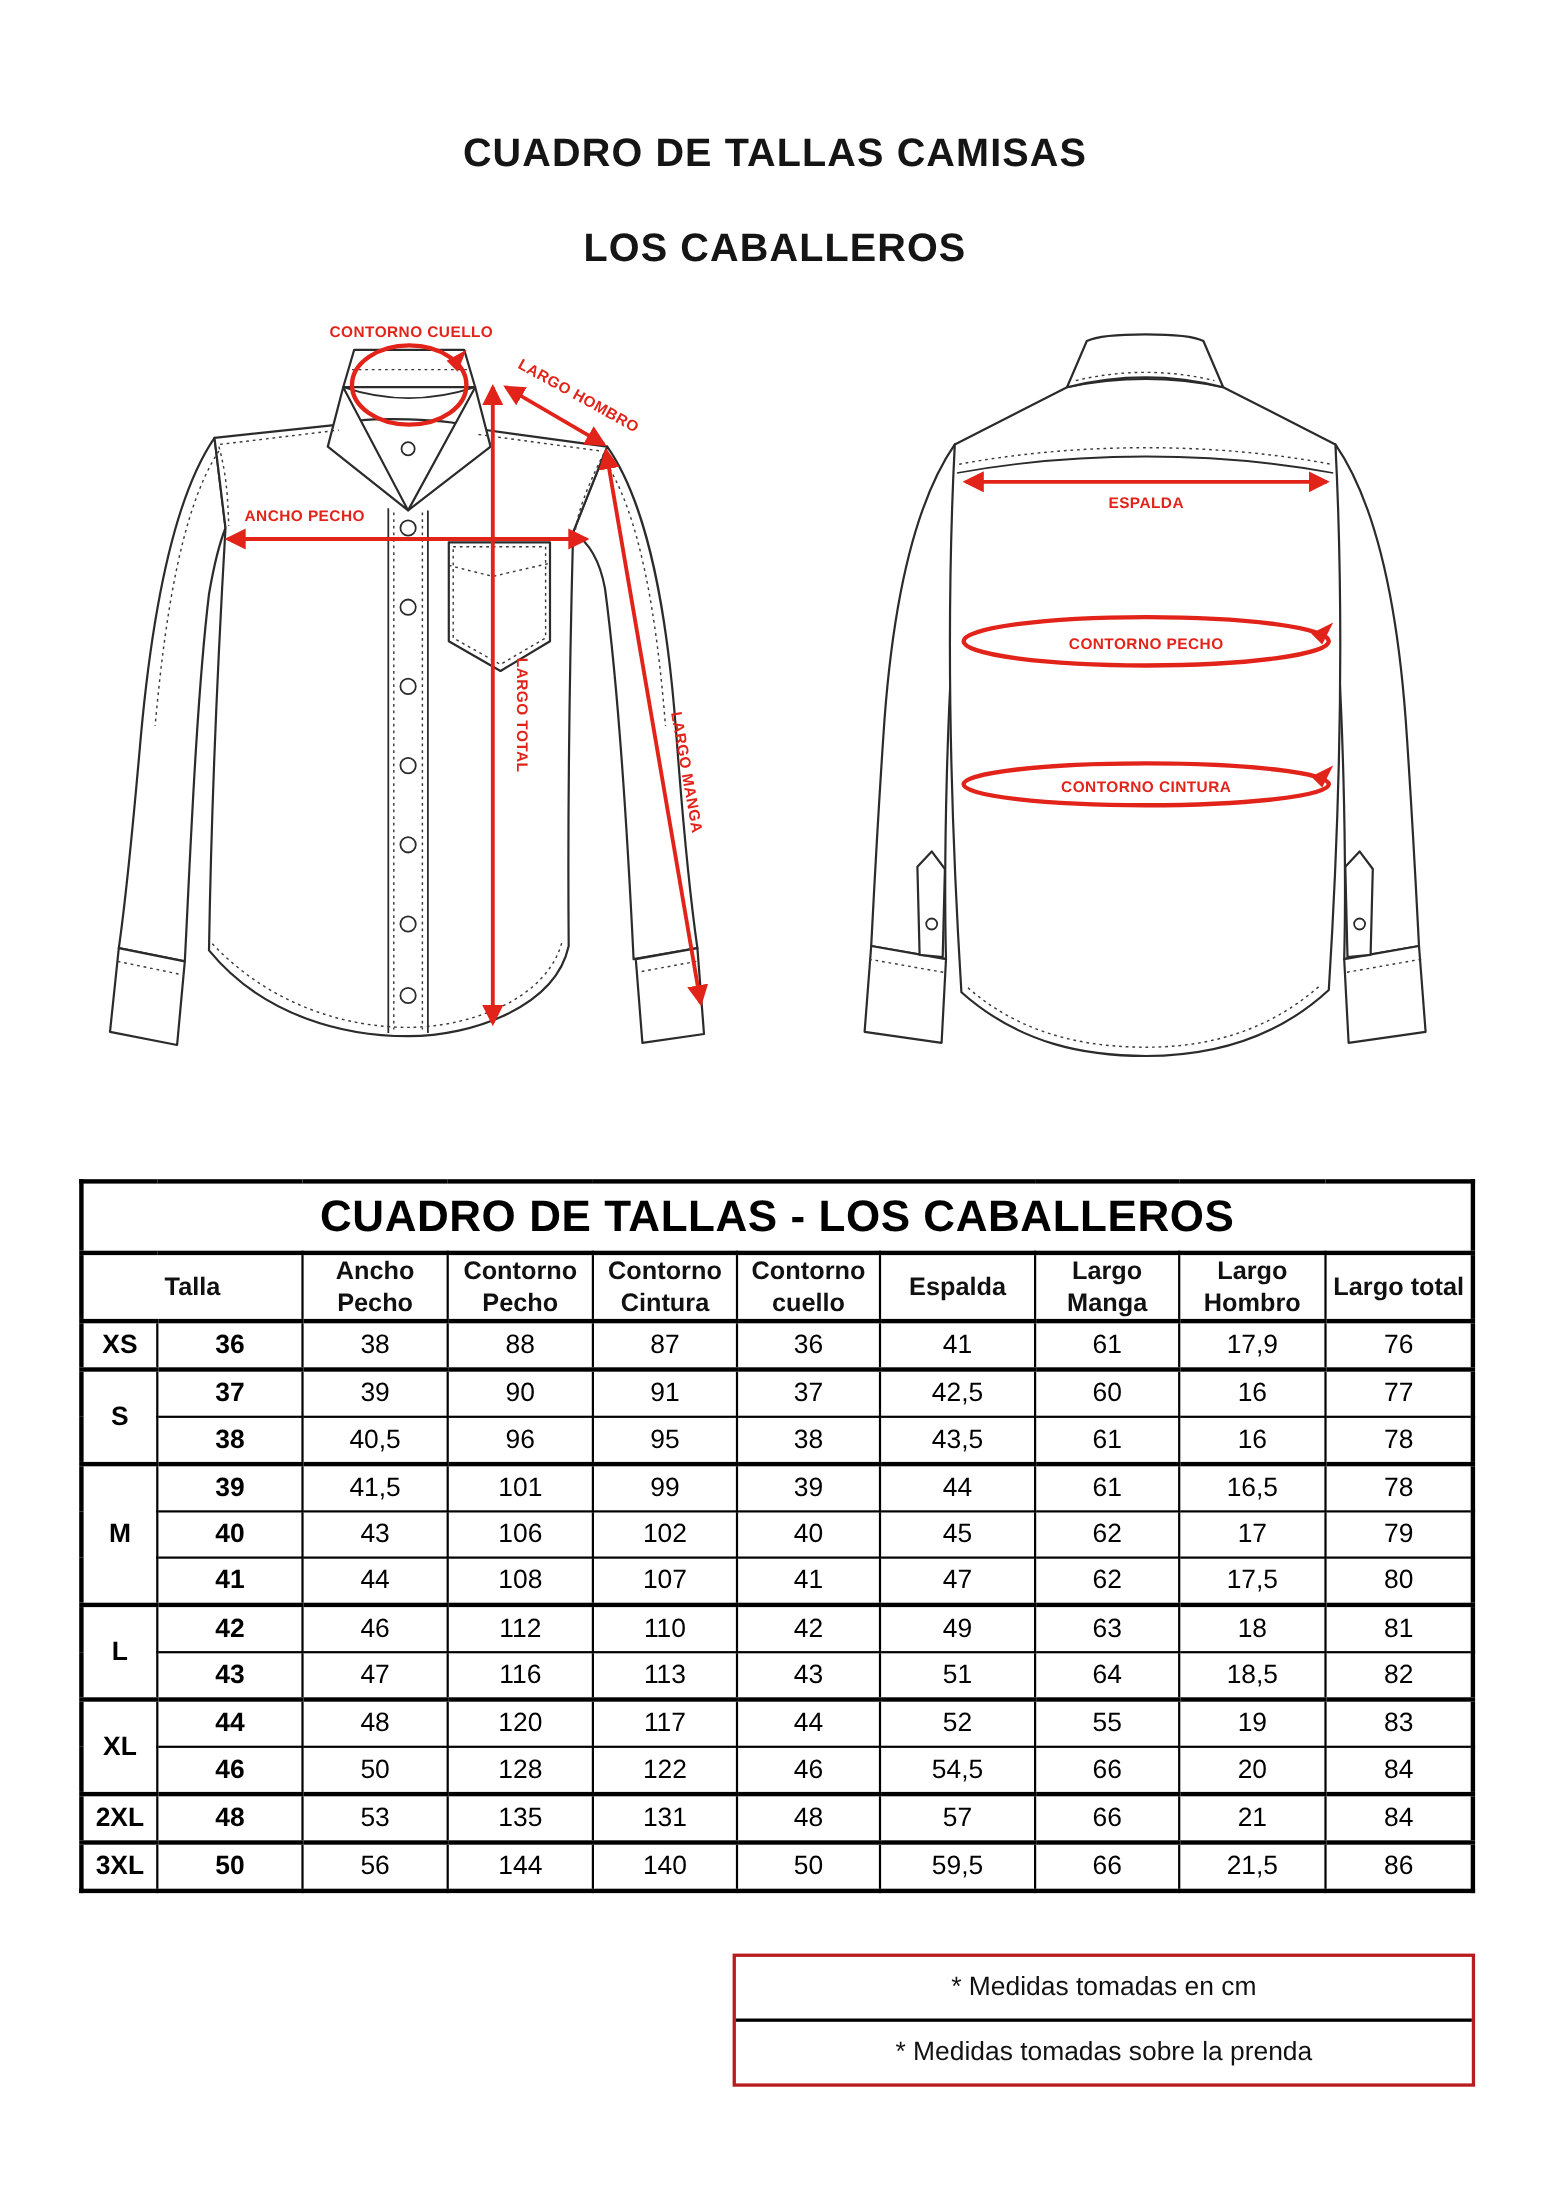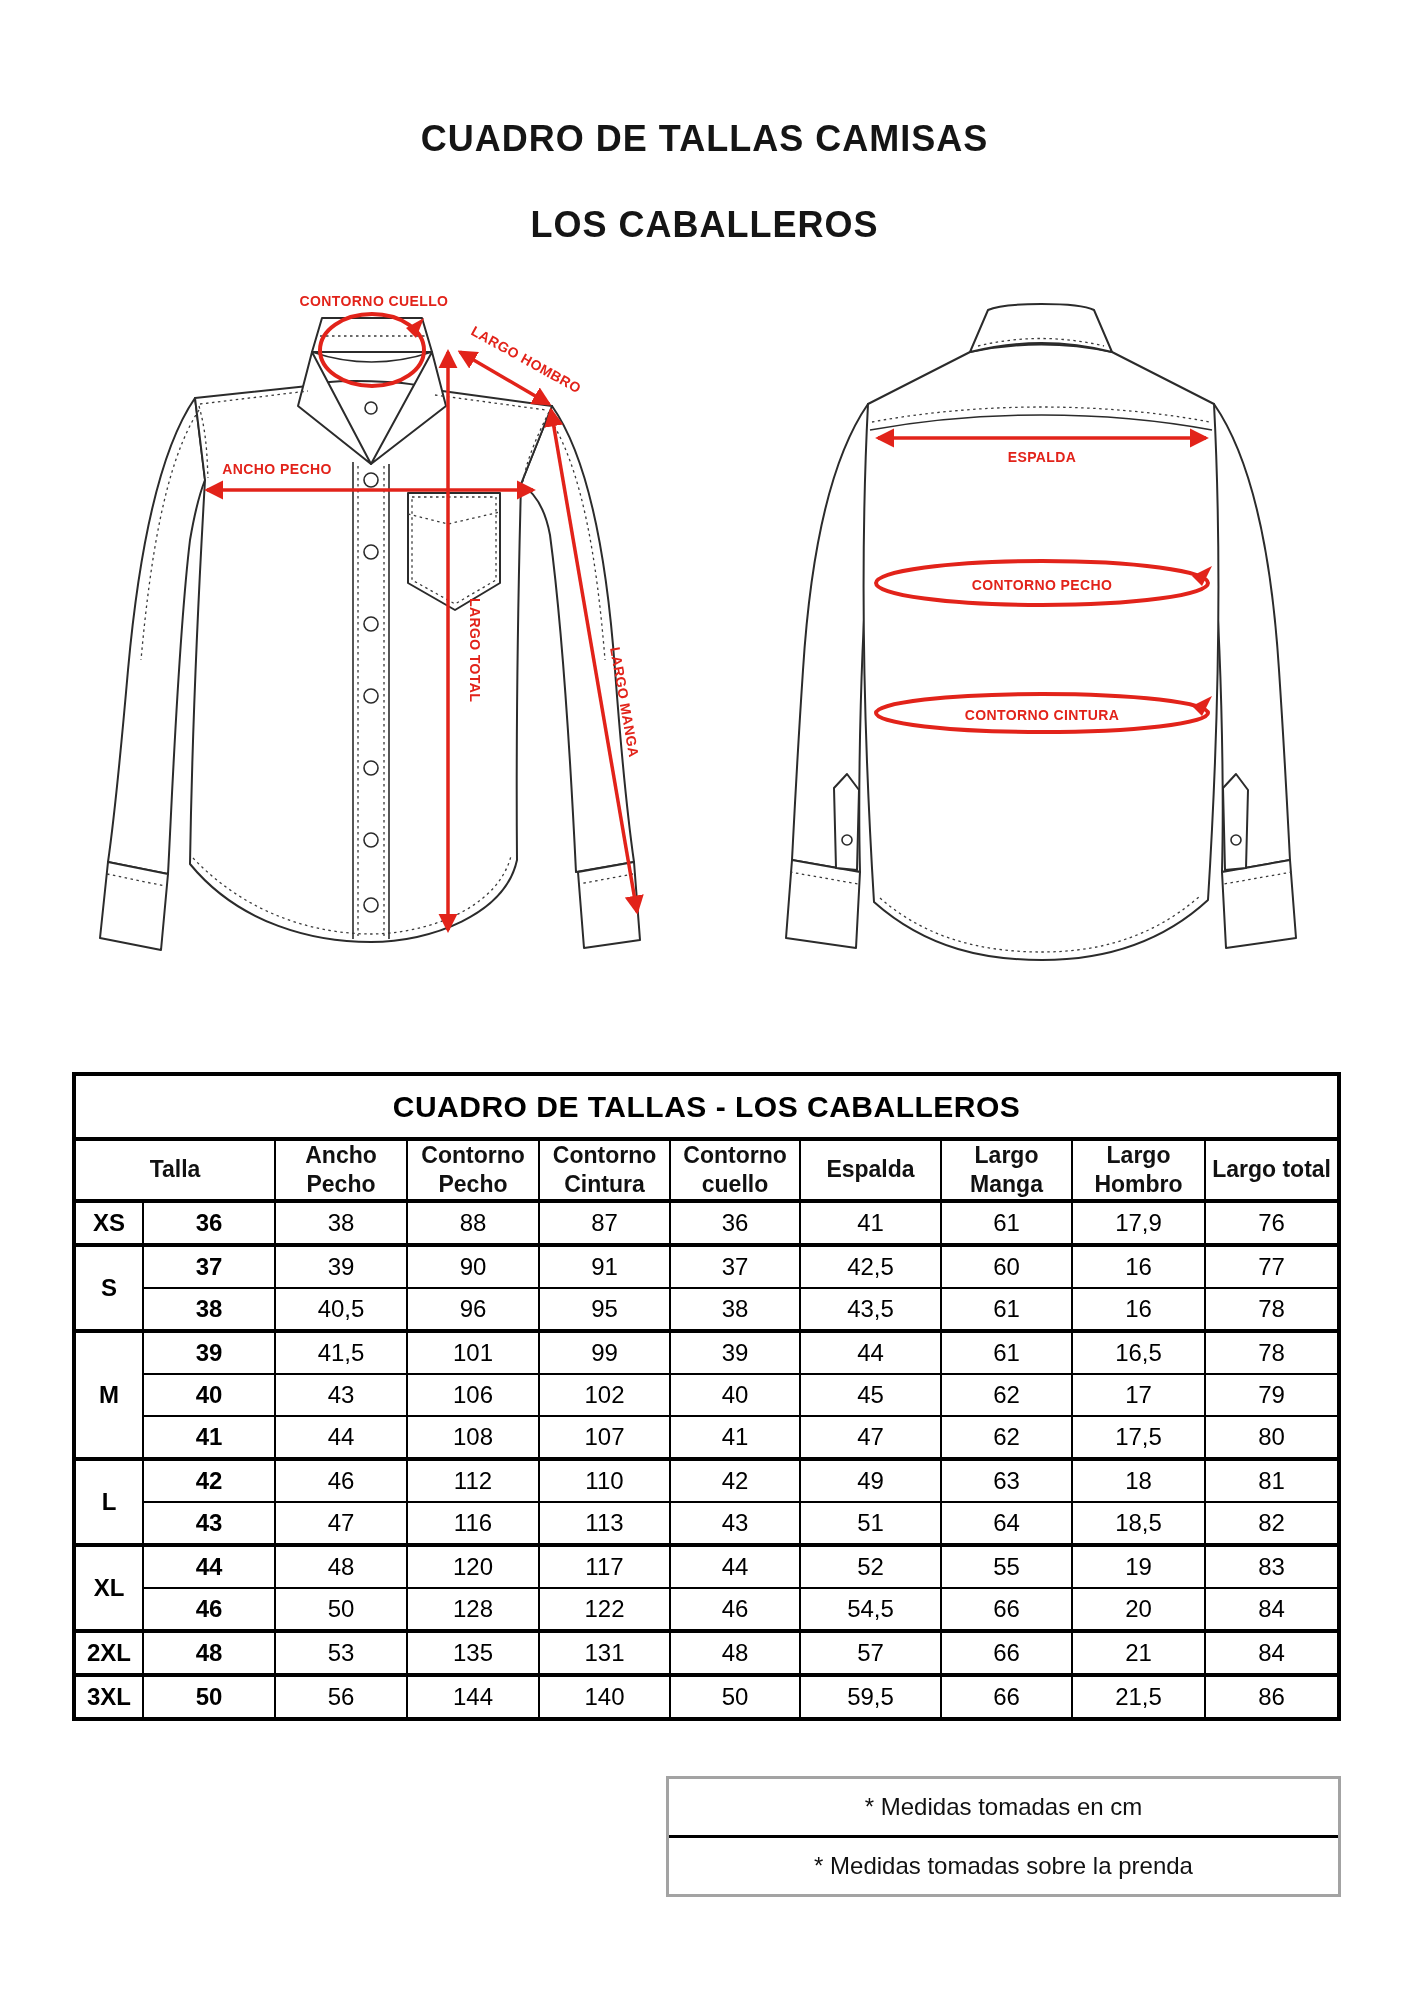--- a/index.html
+++ b/index.html
@@ -31,7 +31,7 @@
   table.size-table, table.size-table td, table.size-table th{border:2px solid #000;}
   table.size-table{border:4px solid #000;}
   .size-table .t-title{
-    height:61px;font-size:30px;font-weight:bold;text-align:center;
+    height:61px;font-size:40px;font-weight:bold;text-align:center;
     border-bottom:4px solid #000;letter-spacing:.5px;
   }
   .size-table th{

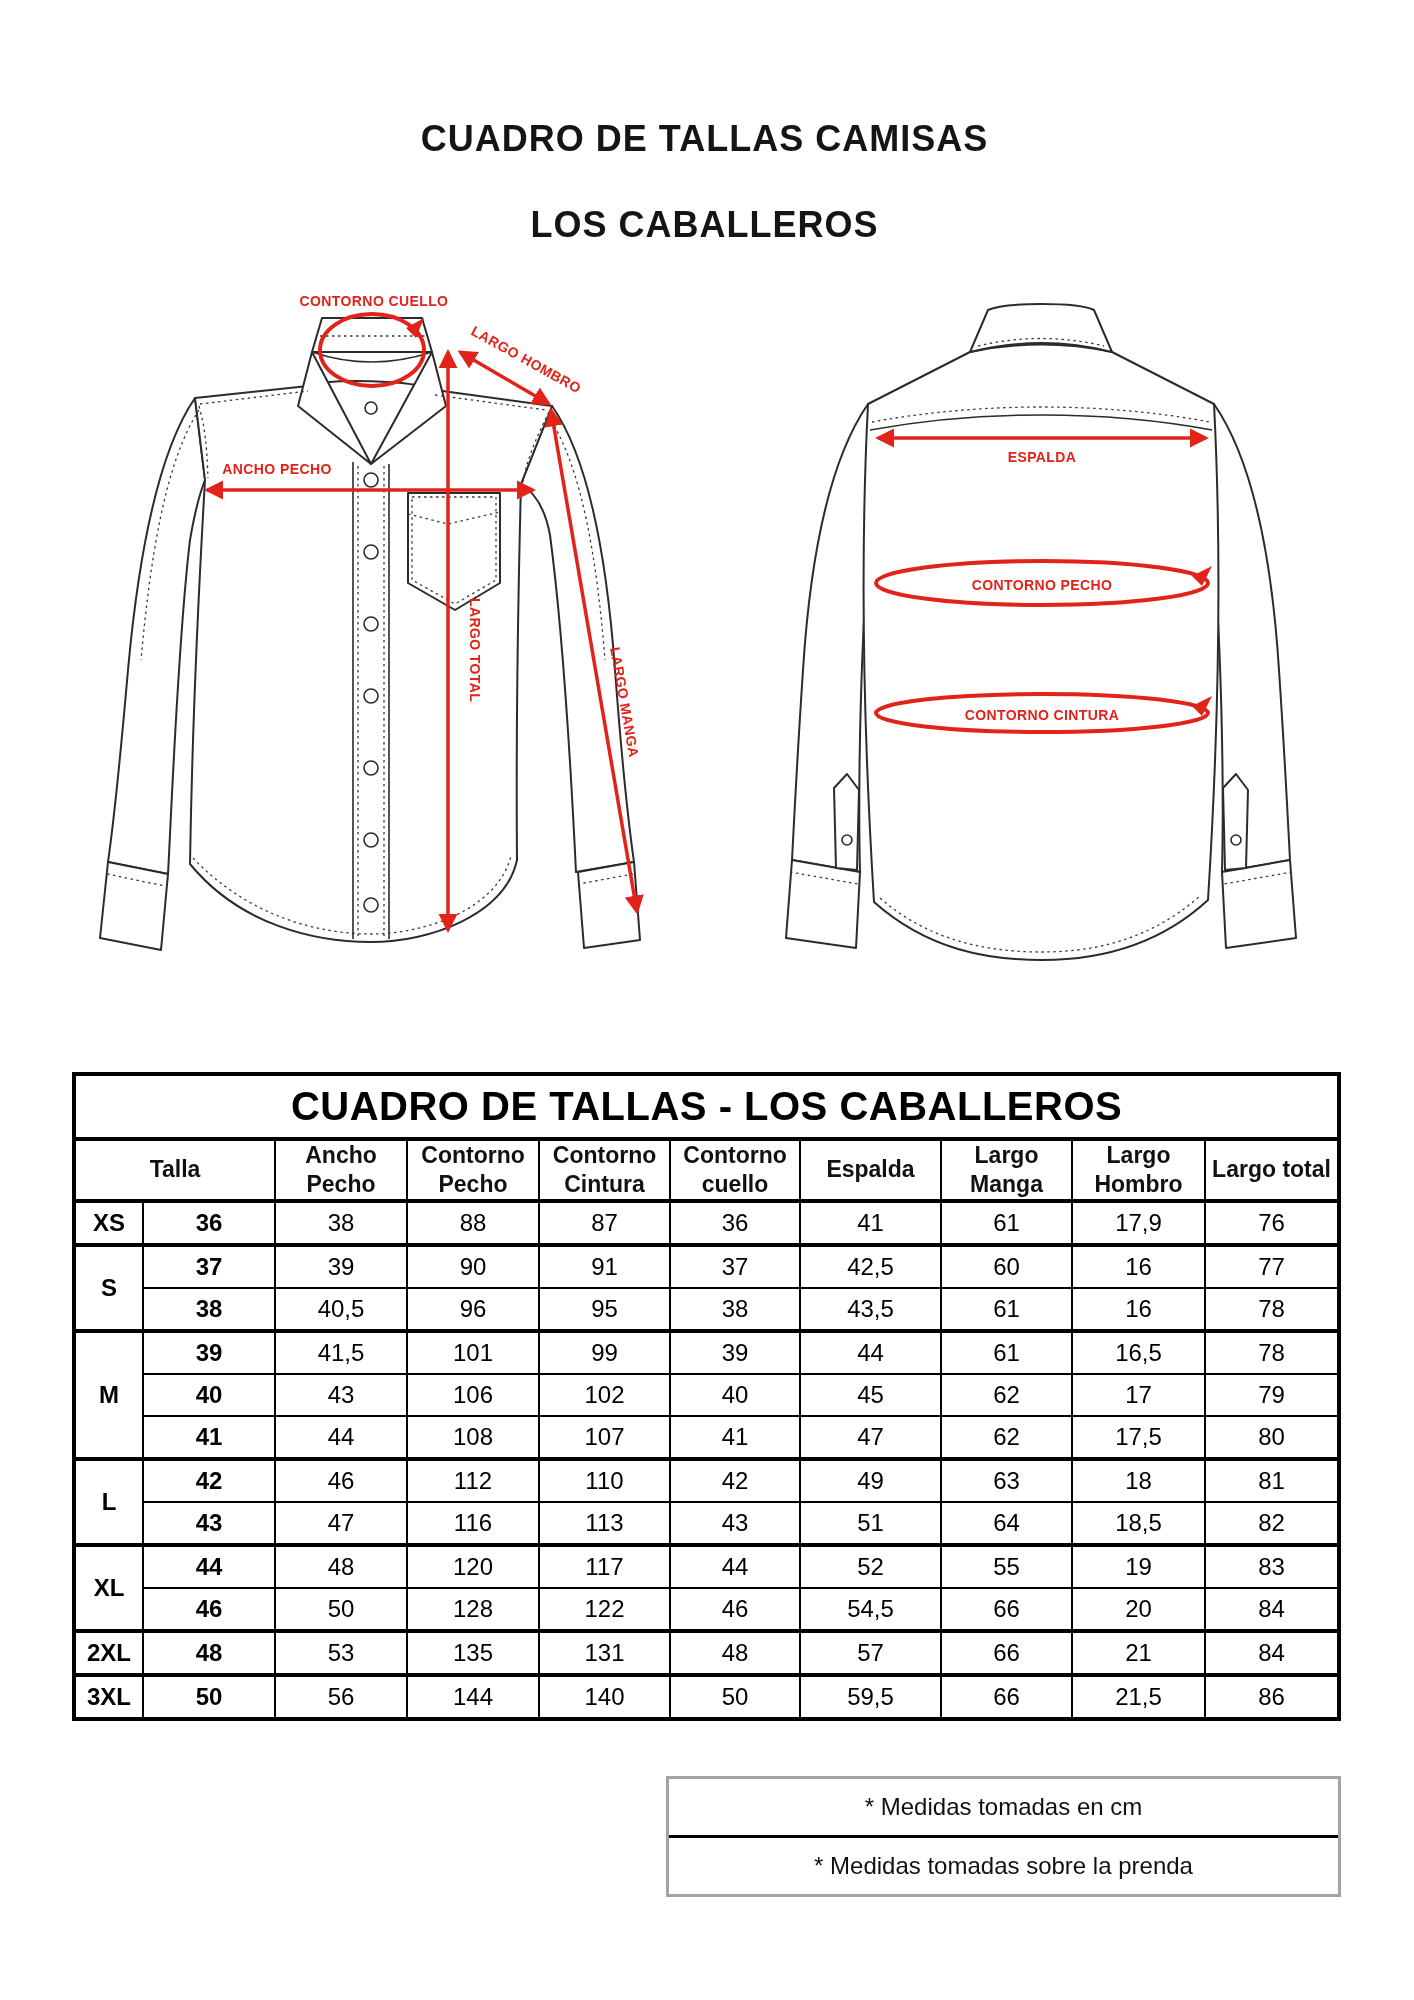--- a/index.html
+++ b/index.html
@@ -45,7 +45,7 @@
   .size-table tr.group-start td{border-top:4px solid #000;}
   
   .footnotes{
-    left:666px;top:1776px;width:669px;border:3px solid #a3a3a3;background:#fff;
+    left:666px;top:1776px;width:669px;border:3px solid #b91c1c;background:#fff;
   }
   .footnotes .fn-row{
     height:56px;display:flex;align-items:center;justify-content:center;

